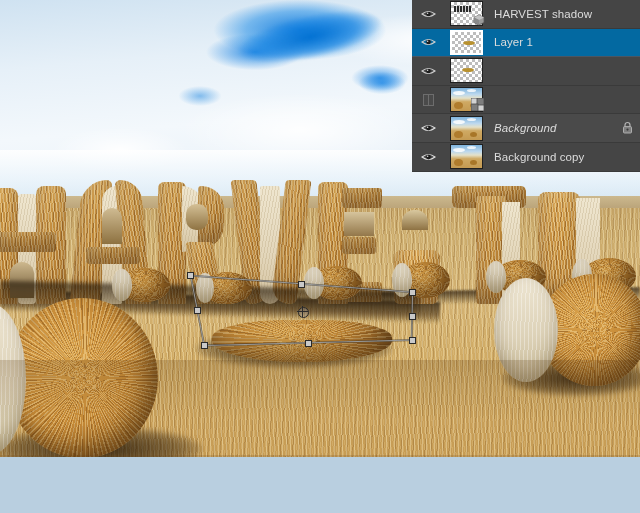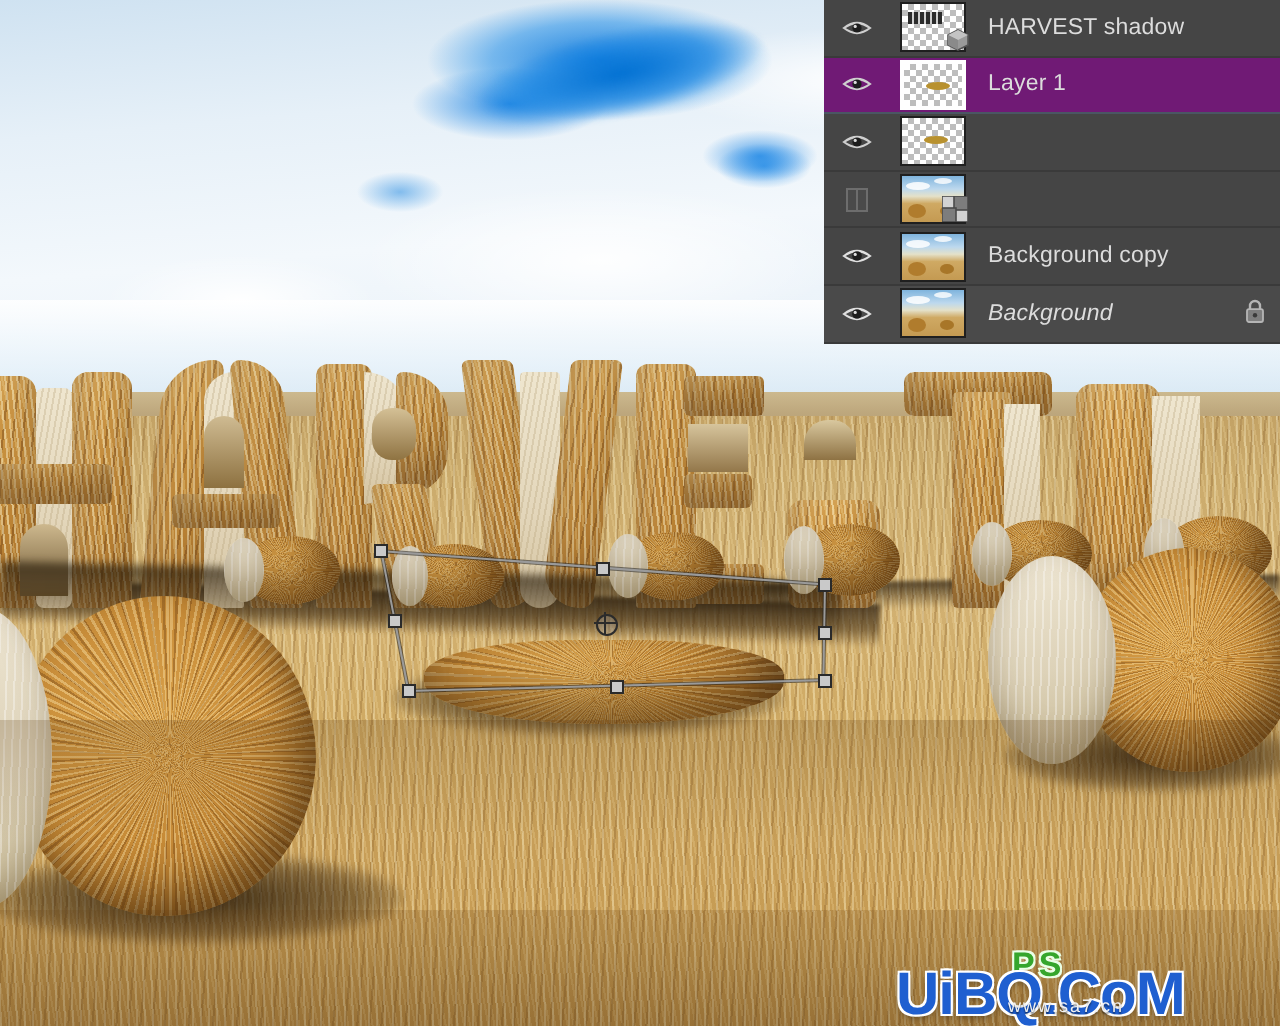--- a/index.html
+++ b/index.html
@@ -8,7 +8,7 @@
     font-family:"Liberation Sans",sans-serif;
     background:#b9cfe0;
   }
-  #stage{position:absolute;left:0;top:0;width:640px;height:513px;overflow:hidden;}
+  #stage{position:absolute;left:0;top:0;width:640px;height:457px;overflow:hidden;}
 
   
   .photo{position:absolute;left:0;top:0;width:640px;height:513px;overflow:hidden;}

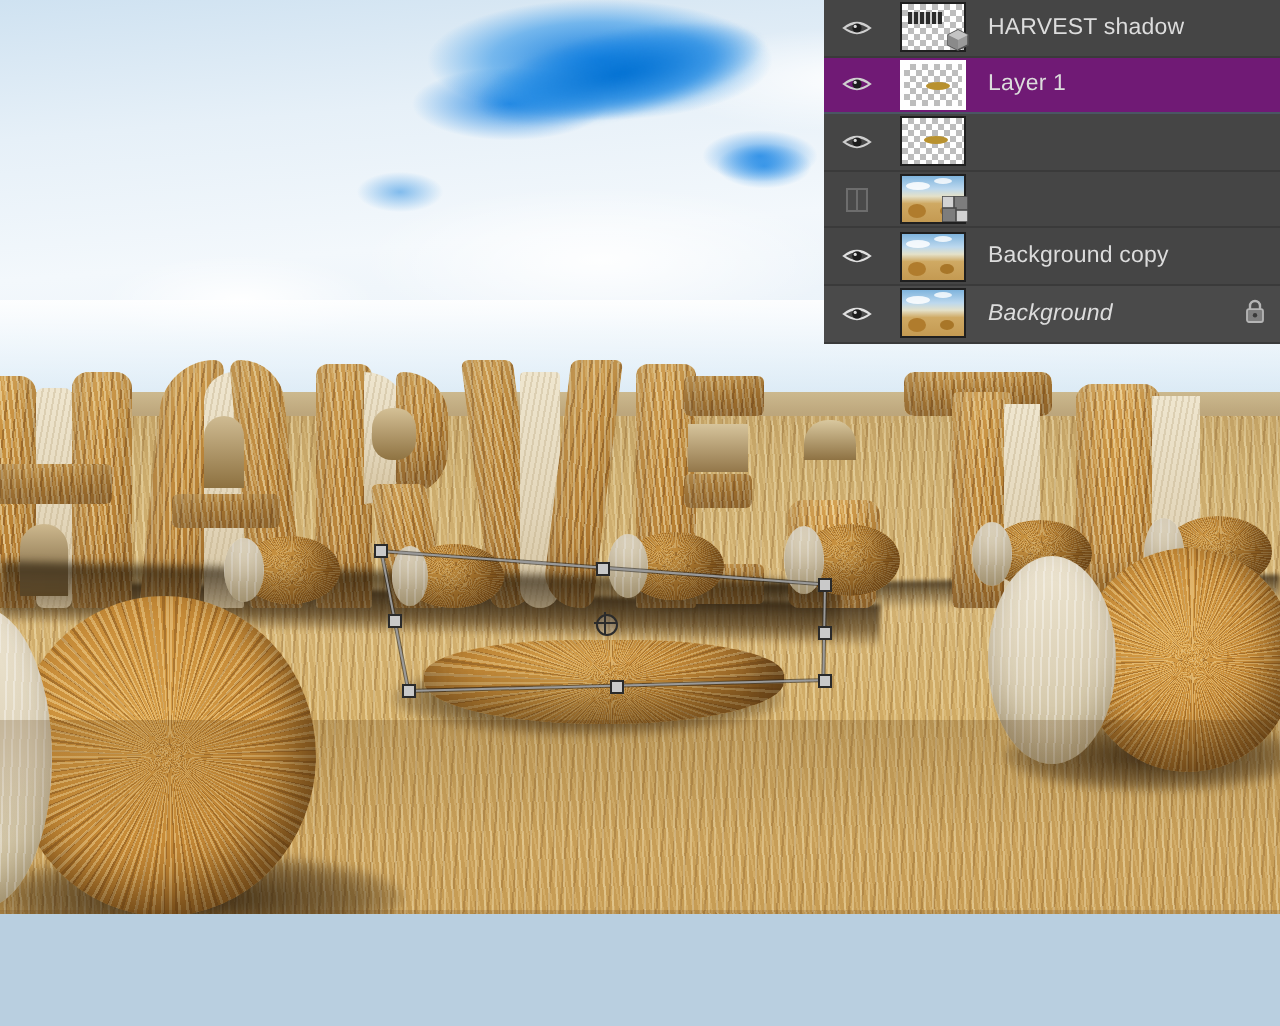--- a/index.html
+++ b/index.html
@@ -156,7 +156,7 @@
     border-bottom:1px solid #3a3a3a;
     box-sizing:border-box;background:#454545;
   }
-  .layer-row.selected{background:#701a75;border-bottom:1px solid #4a5663;}
+  .layer-row.selected{background:#0369a1;border-bottom:1px solid #4a5663;}
   .layer-row.locked-bg{background:#4a4a4a;}
 
   .eye-cell{

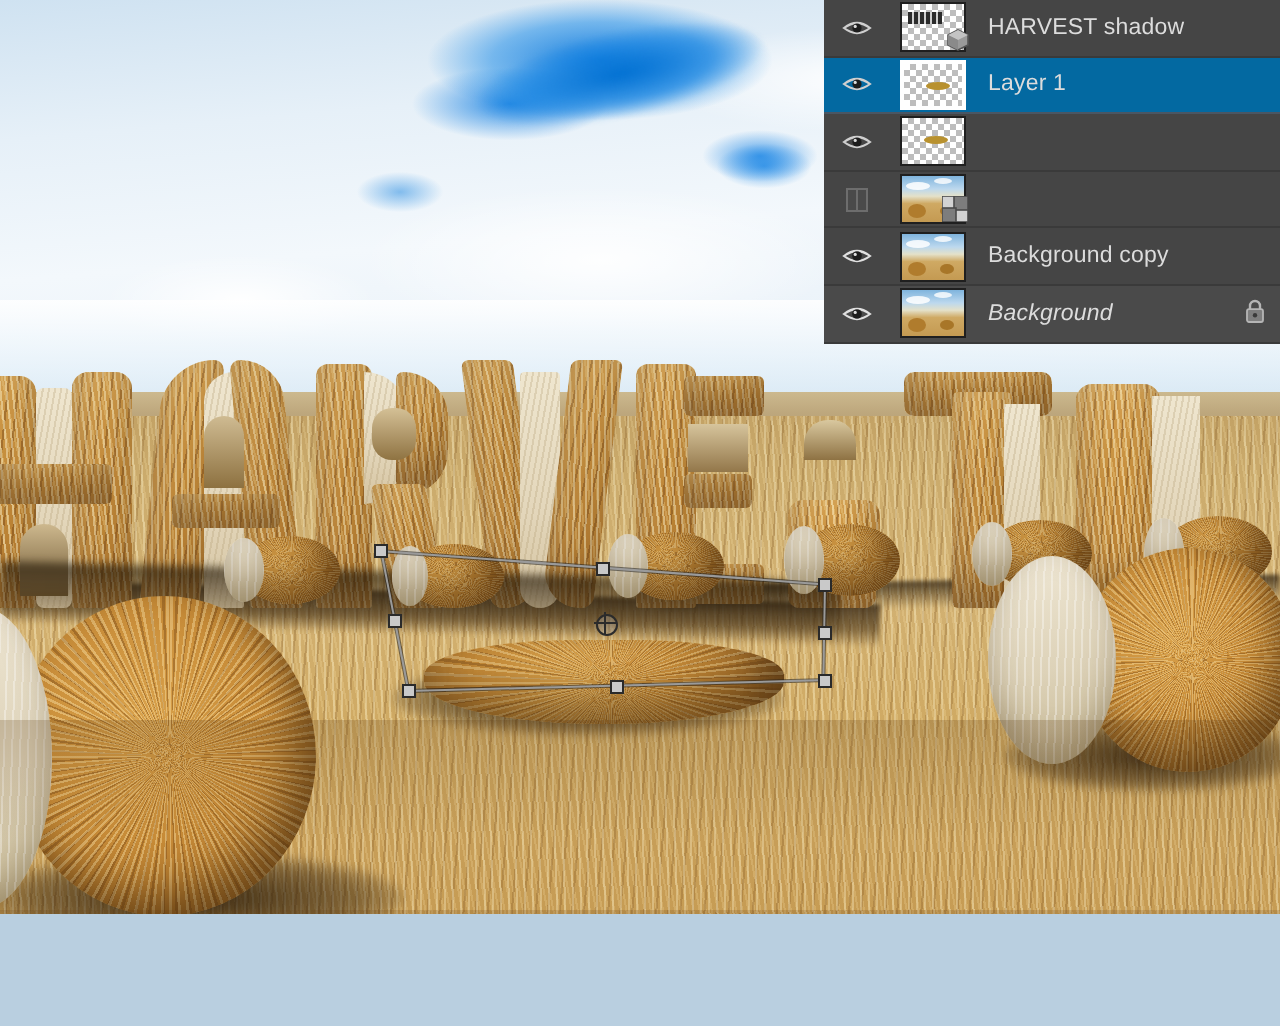--- a/index.html
+++ b/index.html
@@ -482,6 +482,36 @@
       <div class="lock-cell"></div>
     </div>
 
+    <div class="layer-row locked-bg">
+      <div class="eye-cell">
+        <span class="eye">
+          <svg width="15" height="10" viewBox="0 0 15 10">
+            <path d="M1 5 Q7.5 0 14 5 Q7.5 10 1 5 Z" fill="none" stroke="#e0e0e0" stroke-width="1.1"></path>
+            <circle cx="7.5" cy="5" r="2.4" fill="#1d1d1d"></circle>
+            <circle cx="6.6" cy="4.2" r=".8" fill="#dcdcdc"></circle>
+          </svg>
+        </span>
+      </div>
+      <div class="thumb-cell">
+        <div class="thumb">
+          <div class="thumb-photo">
+            <span class="thumb-bale"></span>
+            <span class="thumb-bale2"></span>
+          </div>
+        </div>
+      </div>
+      <div class="name-cell italic">Background</div>
+      <div class="lock-cell">
+        <span>
+          <svg width="11" height="13" viewBox="0 0 11 13">
+            <path d="M3 6 V4 a2.5 2.5 0 0 1 5 0 V6" fill="none" stroke="#b5b5b5" stroke-width="1.2"></path>
+            <rect x="1.5" y="5.6" width="8" height="6.4" rx="1" fill="#7e7e7e" stroke="#b5b5b5" stroke-width=".9"></rect>
+            <circle cx="5.5" cy="8.6" r="1.1" fill="#3a3a3a"></circle>
+          </svg>
+        </span>
+      </div>
+    </div>
+
     <div class="layer-row">
       <div class="eye-cell">
         <span class="eye">
@@ -504,36 +534,6 @@
       <div class="lock-cell"></div>
     </div>
 
-    <div class="layer-row locked-bg">
-      <div class="eye-cell">
-        <span class="eye">
-          <svg width="15" height="10" viewBox="0 0 15 10">
-            <path d="M1 5 Q7.5 0 14 5 Q7.5 10 1 5 Z" fill="none" stroke="#e0e0e0" stroke-width="1.1"></path>
-            <circle cx="7.5" cy="5" r="2.4" fill="#1d1d1d"></circle>
-            <circle cx="6.6" cy="4.2" r=".8" fill="#dcdcdc"></circle>
-          </svg>
-        </span>
-      </div>
-      <div class="thumb-cell">
-        <div class="thumb">
-          <div class="thumb-photo">
-            <span class="thumb-bale"></span>
-            <span class="thumb-bale2"></span>
-          </div>
-        </div>
-      </div>
-      <div class="name-cell italic">Background</div>
-      <div class="lock-cell">
-        <span>
-          <svg width="11" height="13" viewBox="0 0 11 13">
-            <path d="M3 6 V4 a2.5 2.5 0 0 1 5 0 V6" fill="none" stroke="#b5b5b5" stroke-width="1.2"></path>
-            <rect x="1.5" y="5.6" width="8" height="6.4" rx="1" fill="#7e7e7e" stroke="#b5b5b5" stroke-width=".9"></rect>
-            <circle cx="5.5" cy="8.6" r="1.1" fill="#3a3a3a"></circle>
-          </svg>
-        </span>
-      </div>
-    </div>
-
   </div>
 
   <div class="watermark">

